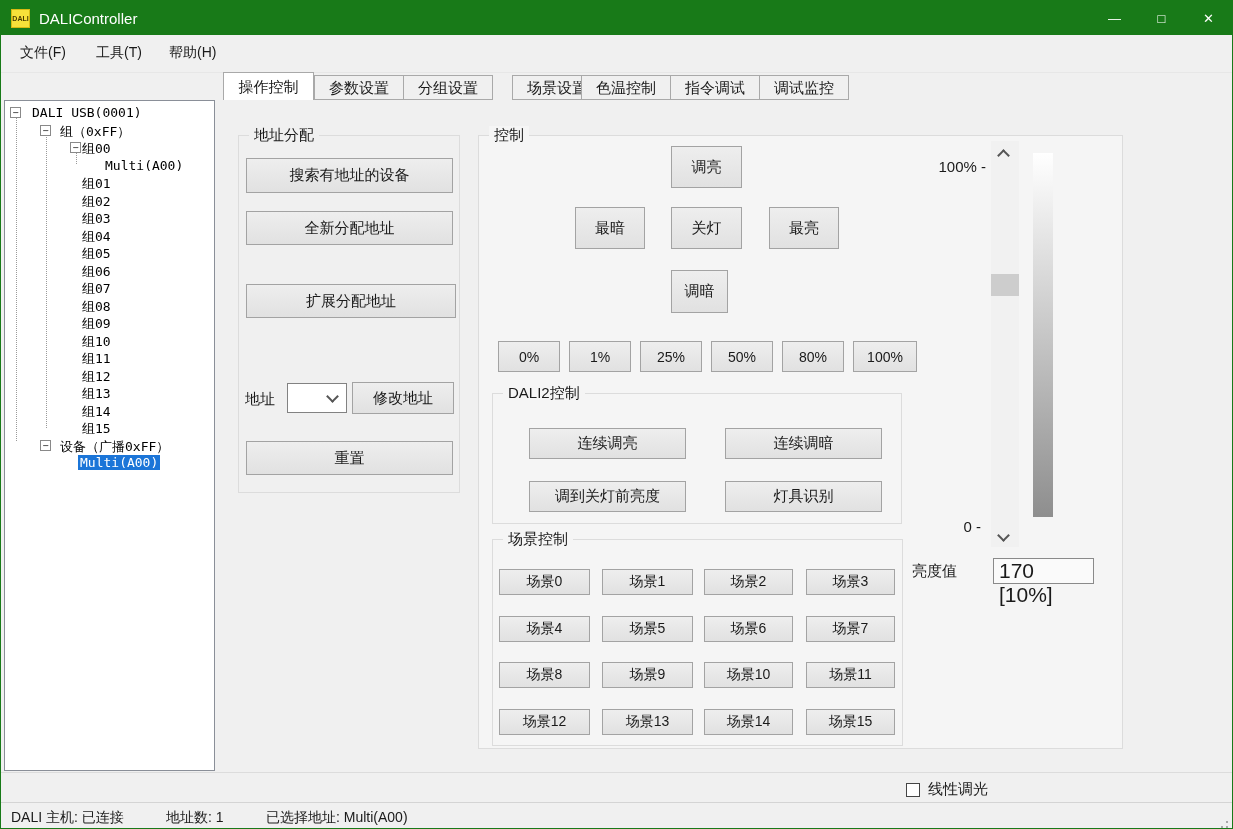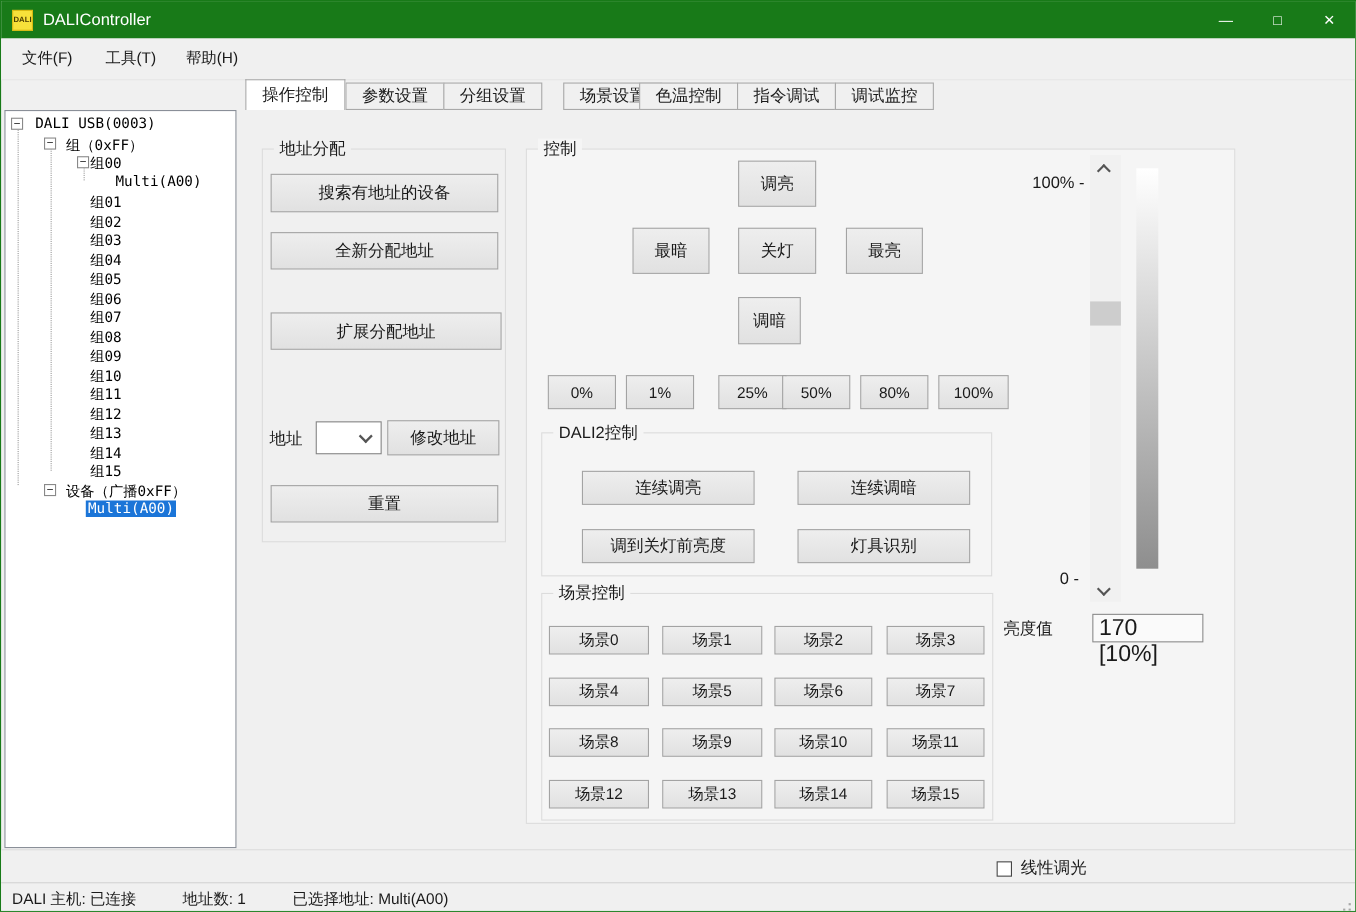--- a/index.html
+++ b/index.html
@@ -111,7 +111,7 @@
 
     <div class="trow" style="top:4px">
       <span class="exp" style="left:5px">−</span>
-      <span class="tlabel" style="left:27px">DALI USB(0003)</span>
+      <span class="tlabel" style="left:27px">DALI USB(0001)</span>
     </div>
     <div class="trow" style="top:22px">
       <span class="exp" style="left:35px">−</span>

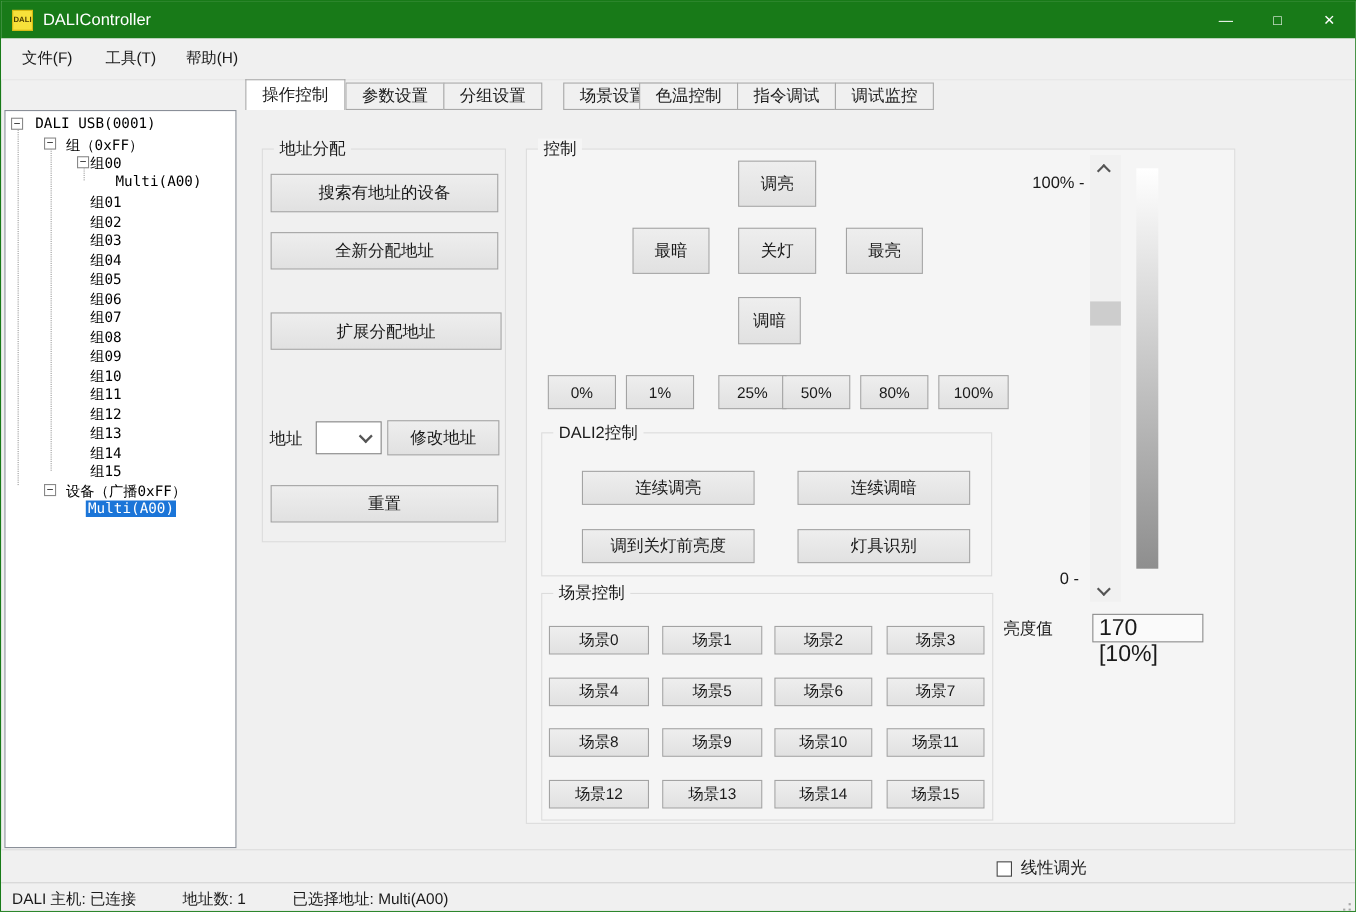--- a/index.html
+++ b/index.html
@@ -211,7 +211,7 @@
 
   <button class="btn btn-sm" style="left:497px; top:340px; width:62px; height:31px;">0%</button>
   <button class="btn btn-sm" style="left:568px; top:340px; width:62px; height:31px;">1%</button>
-  <button class="btn btn-sm" style="left:639px; top:340px; width:62px; height:31px;margin-left:13px;">25%</button>
+  <button class="btn btn-sm" style="left:639px; top:340px; width:62px; height:31px;">25%</button>
   <button class="btn btn-sm" style="left:710px; top:340px; width:62px; height:31px;">50%</button>
   <button class="btn btn-sm" style="left:781px; top:340px; width:62px; height:31px;">80%</button>
   <button class="btn btn-sm" style="left:852px; top:340px; width:64px; height:31px;">100%</button>

